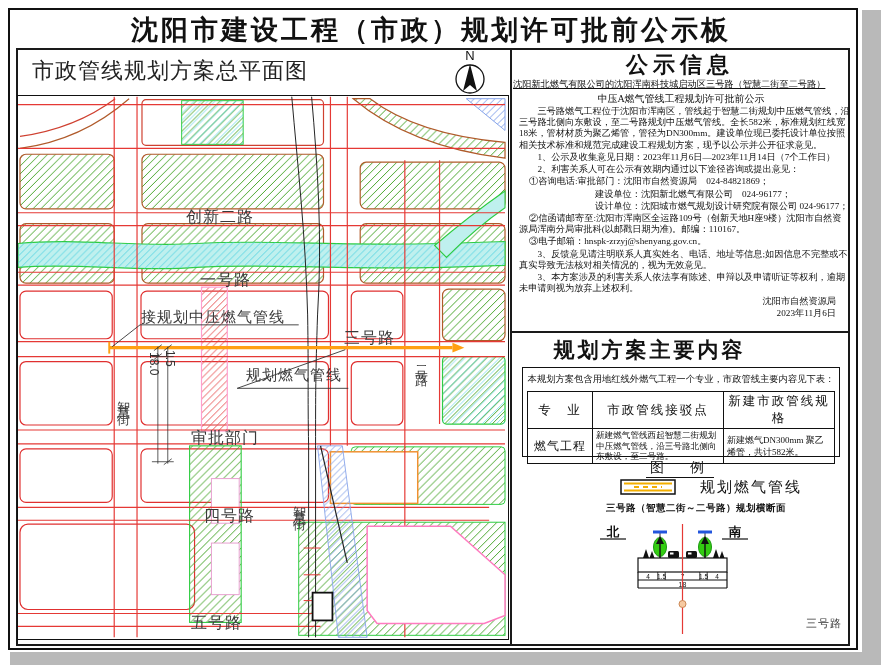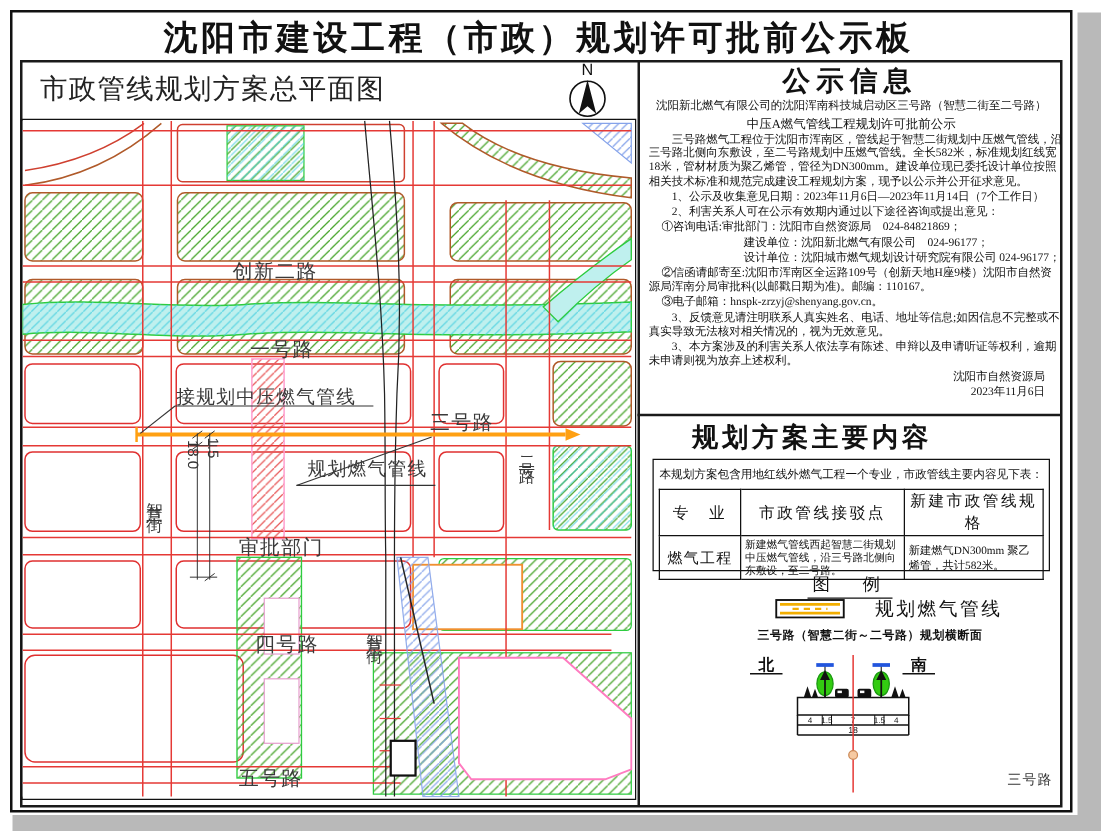--- a/index.html
+++ b/index.html
@@ -20,7 +20,7 @@
   .vtext{writing-mode:vertical-rl;text-orientation:upright;font-size:13px;letter-spacing:4px;color:#3a3a3a;}
   .vdim{writing-mode:vertical-rl;font-size:12px;color:#333;font-family:"Liberation Sans","DejaVu Sans",sans-serif;}
   .notice-title{left:512px;top:50px;width:336px;text-align:center;font-size:22px;font-weight:600;letter-spacing:5px;}
-  .notice-sub1{left:513px;top:78px;width:336px;text-align:center;font-size:9.2px;}
+  .notice-sub1{left:513px;top:78px;width:336px;font-size:9.2px;text-decoration:underline;}
   .notice-sub2{left:513px;top:92px;width:336px;text-align:center;font-size:10px;}
   .notice-body{left:514px;top:106px;width:336px;font-size:9.2px;line-height:1.22;overflow:hidden;}
   .notice-body p{margin:0 0 1px 5px;}

